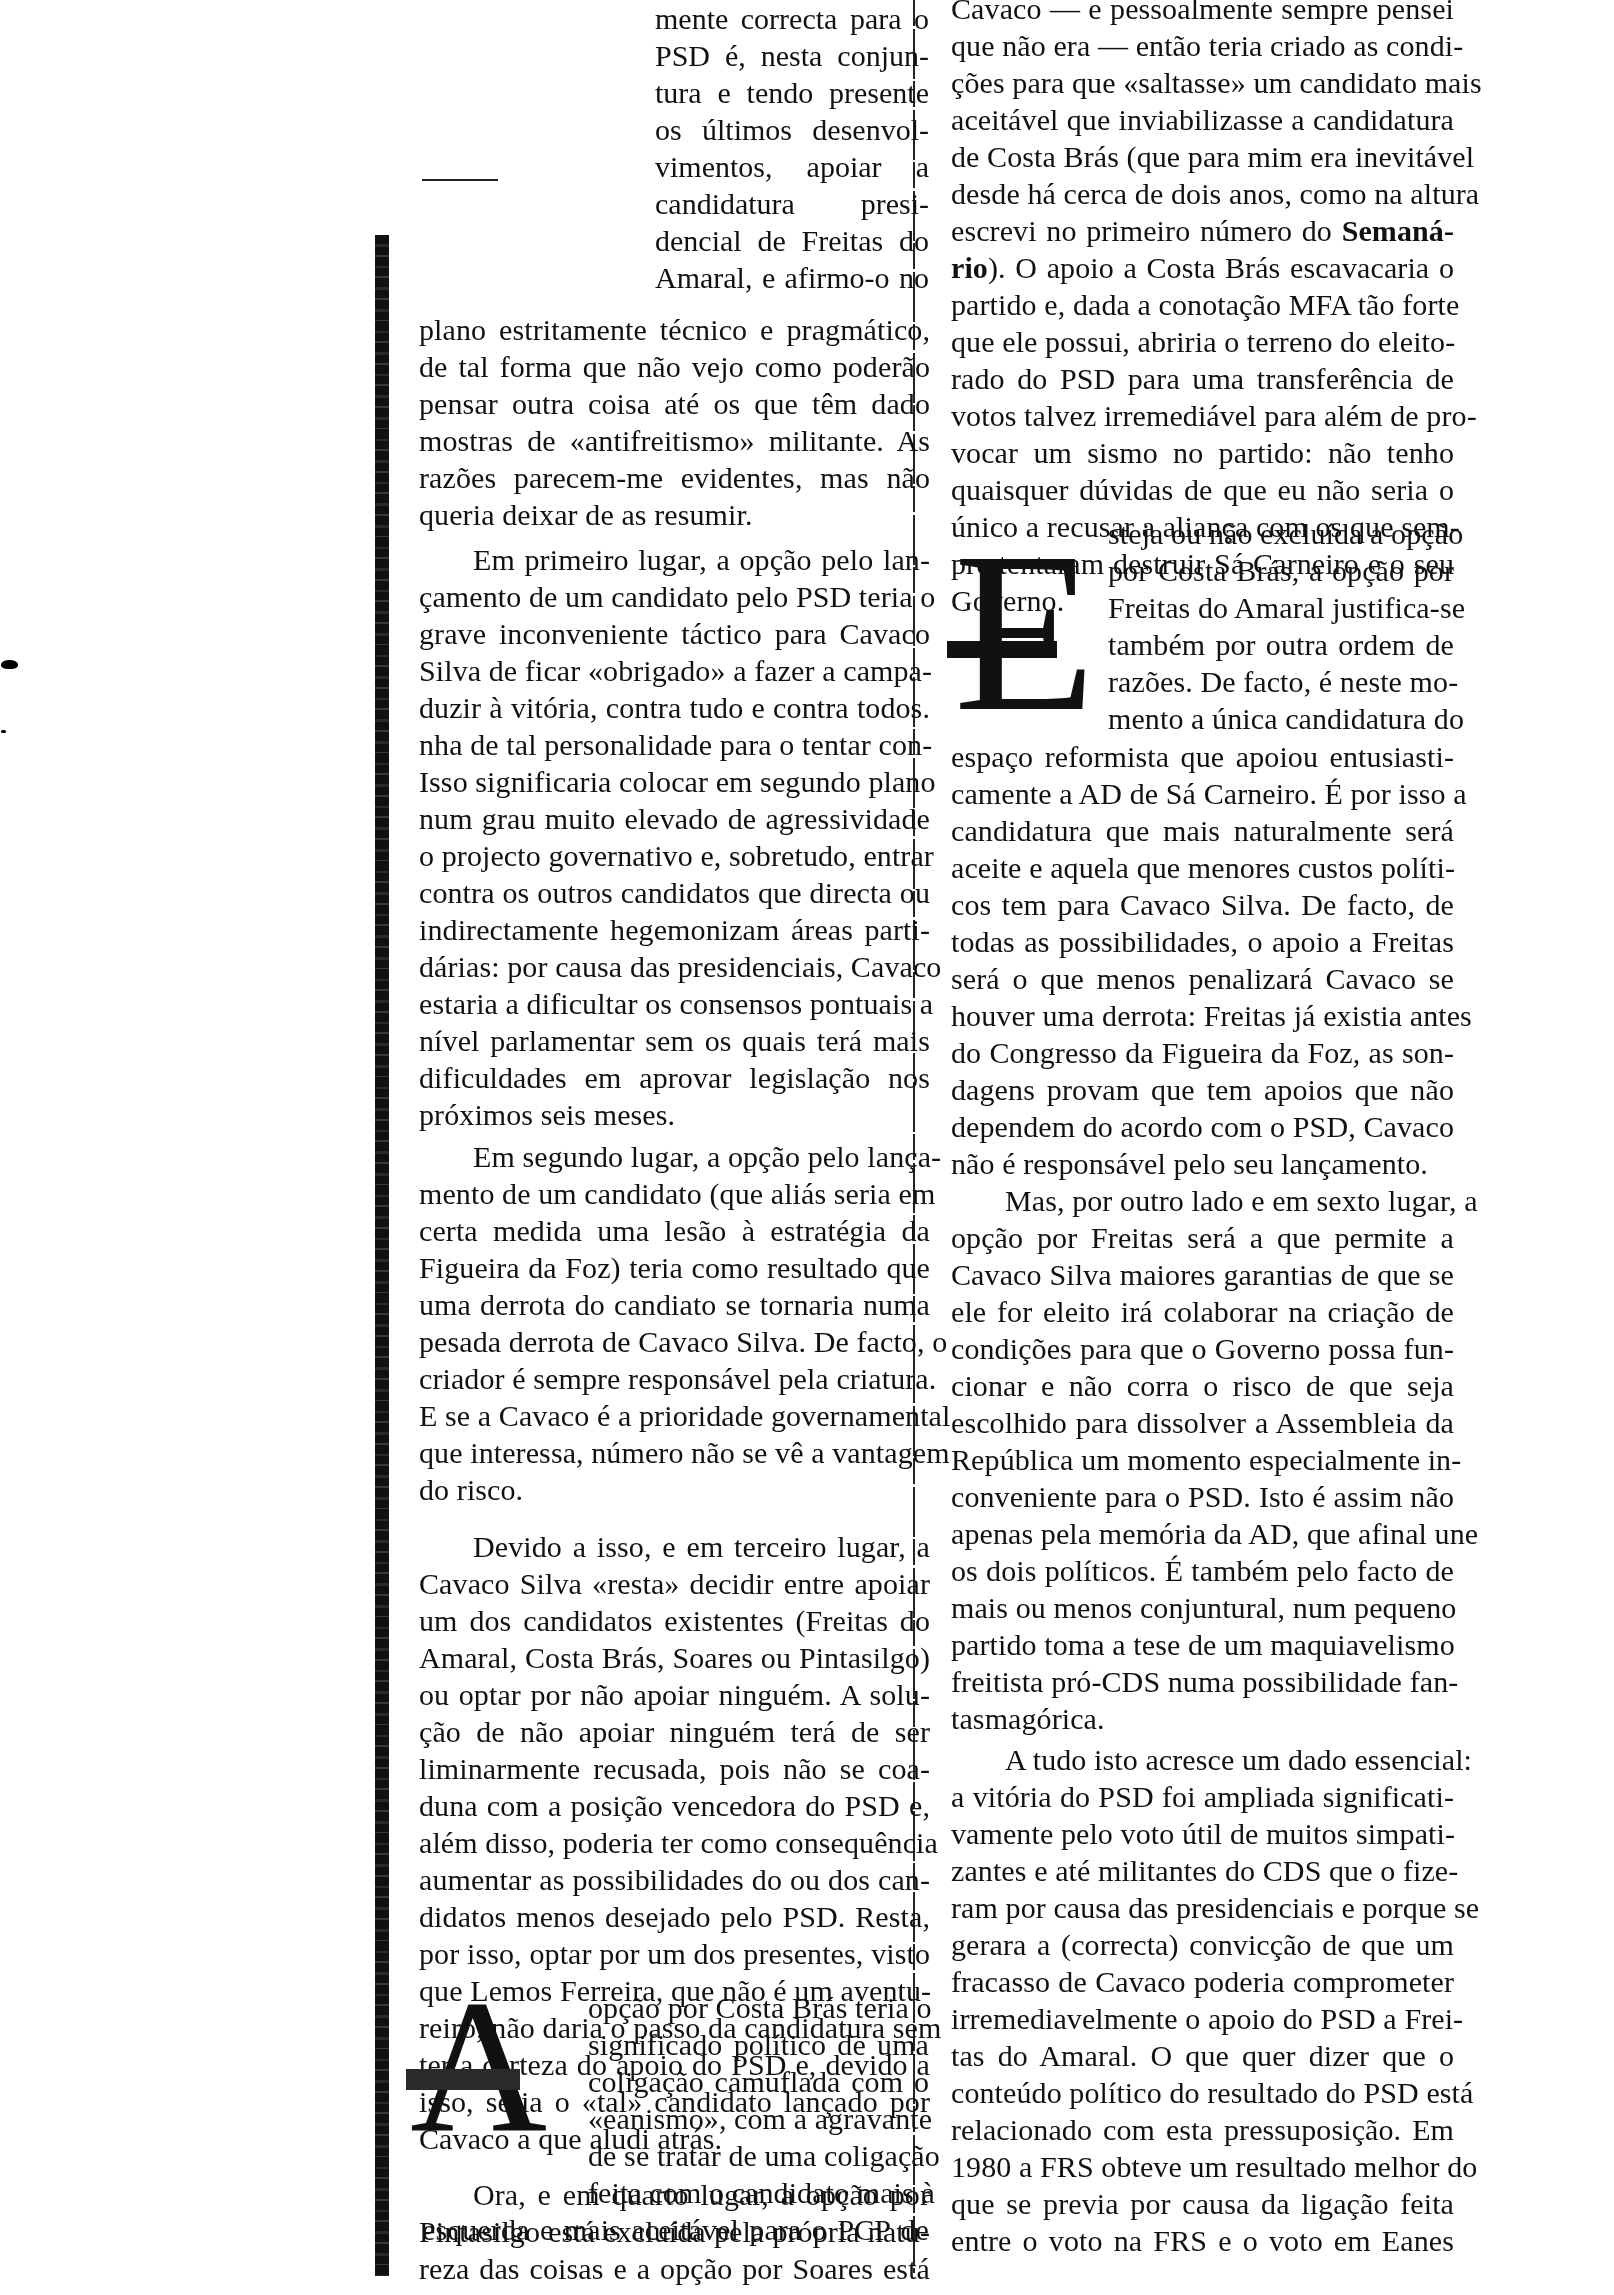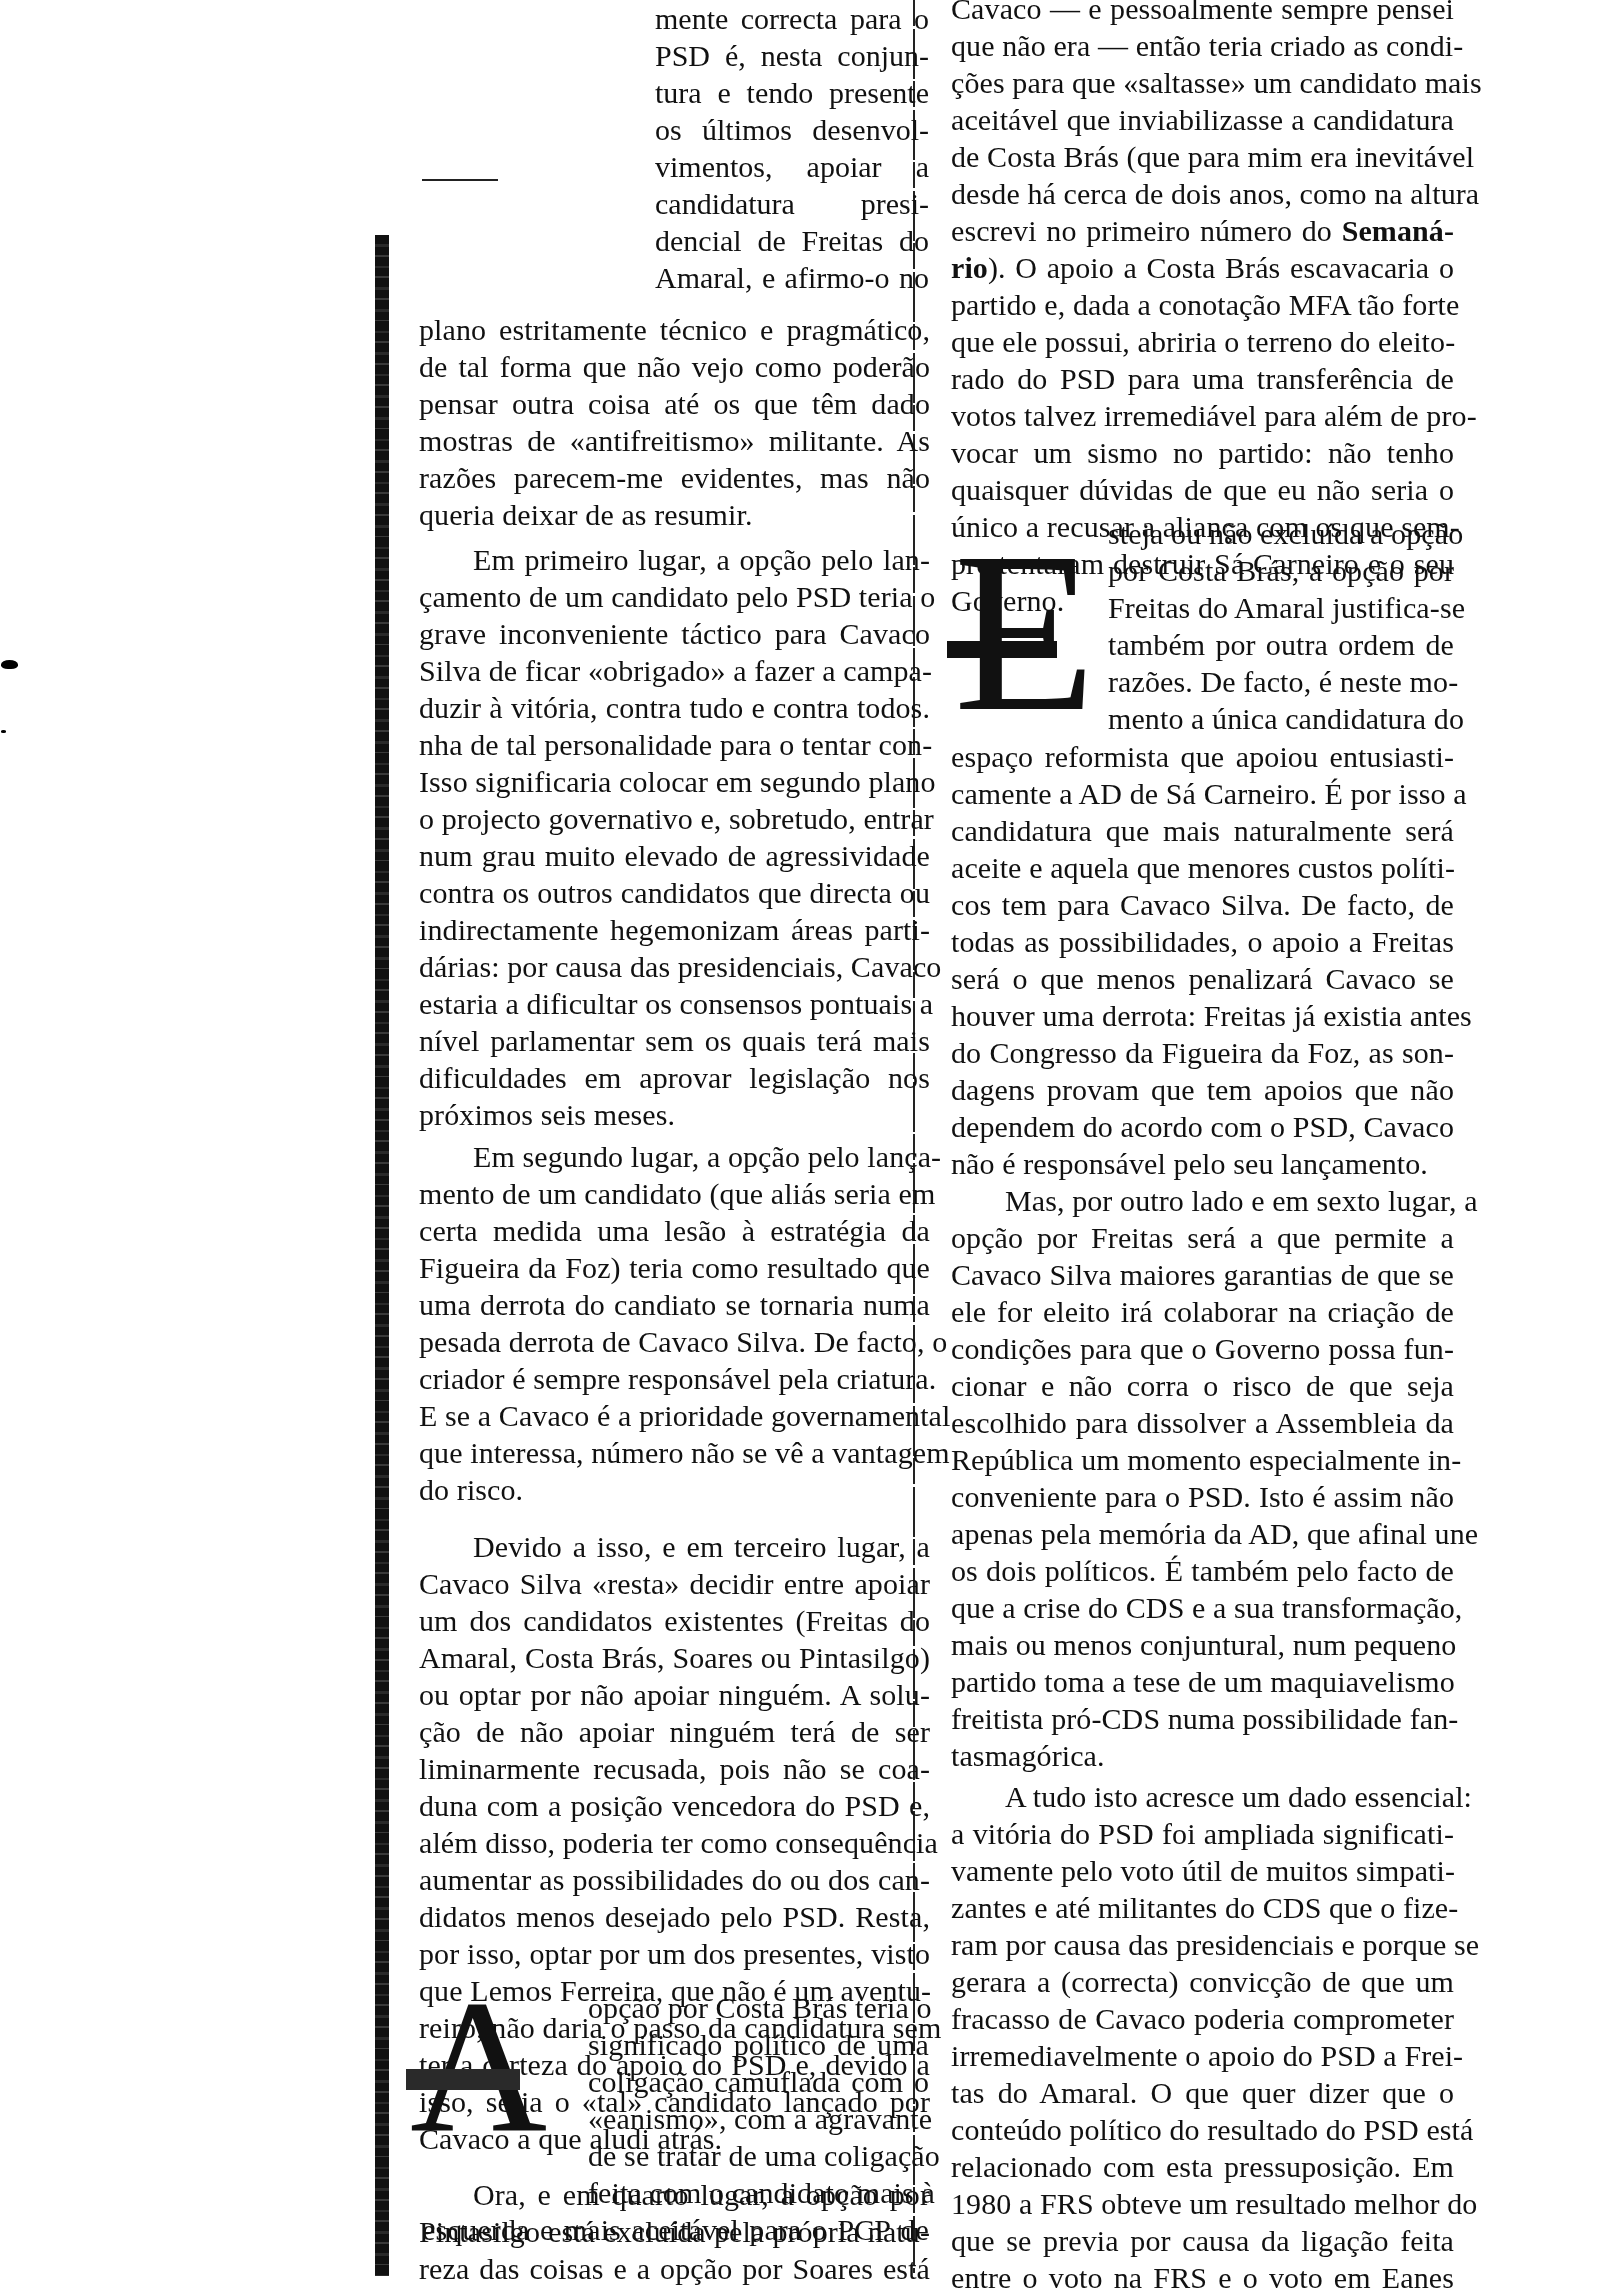--- a/index.html
+++ b/index.html
@@ -88,8 +88,8 @@
       <span class="line">duzir à vitória, contra tudo e contra todos.</span>
       <span class="line">nha de tal personalidade para o tentar con-</span>
       <span class="line">Isso significaria colocar em segundo plano</span>
+      <span class="line">num grau muito elevado de agressividade</span>
       <span class="line">o projecto governativo e, sobretudo, entrar</span>
-      <span class="line">num grau muito elevado de agressividade</span>
       <span class="line">contra os outros candidatos que directa ou</span>
       <span class="line">indirectamente hegemonizam áreas parti-</span>
       <span class="line">dárias: por causa das presidenciais, Cavaco</span>

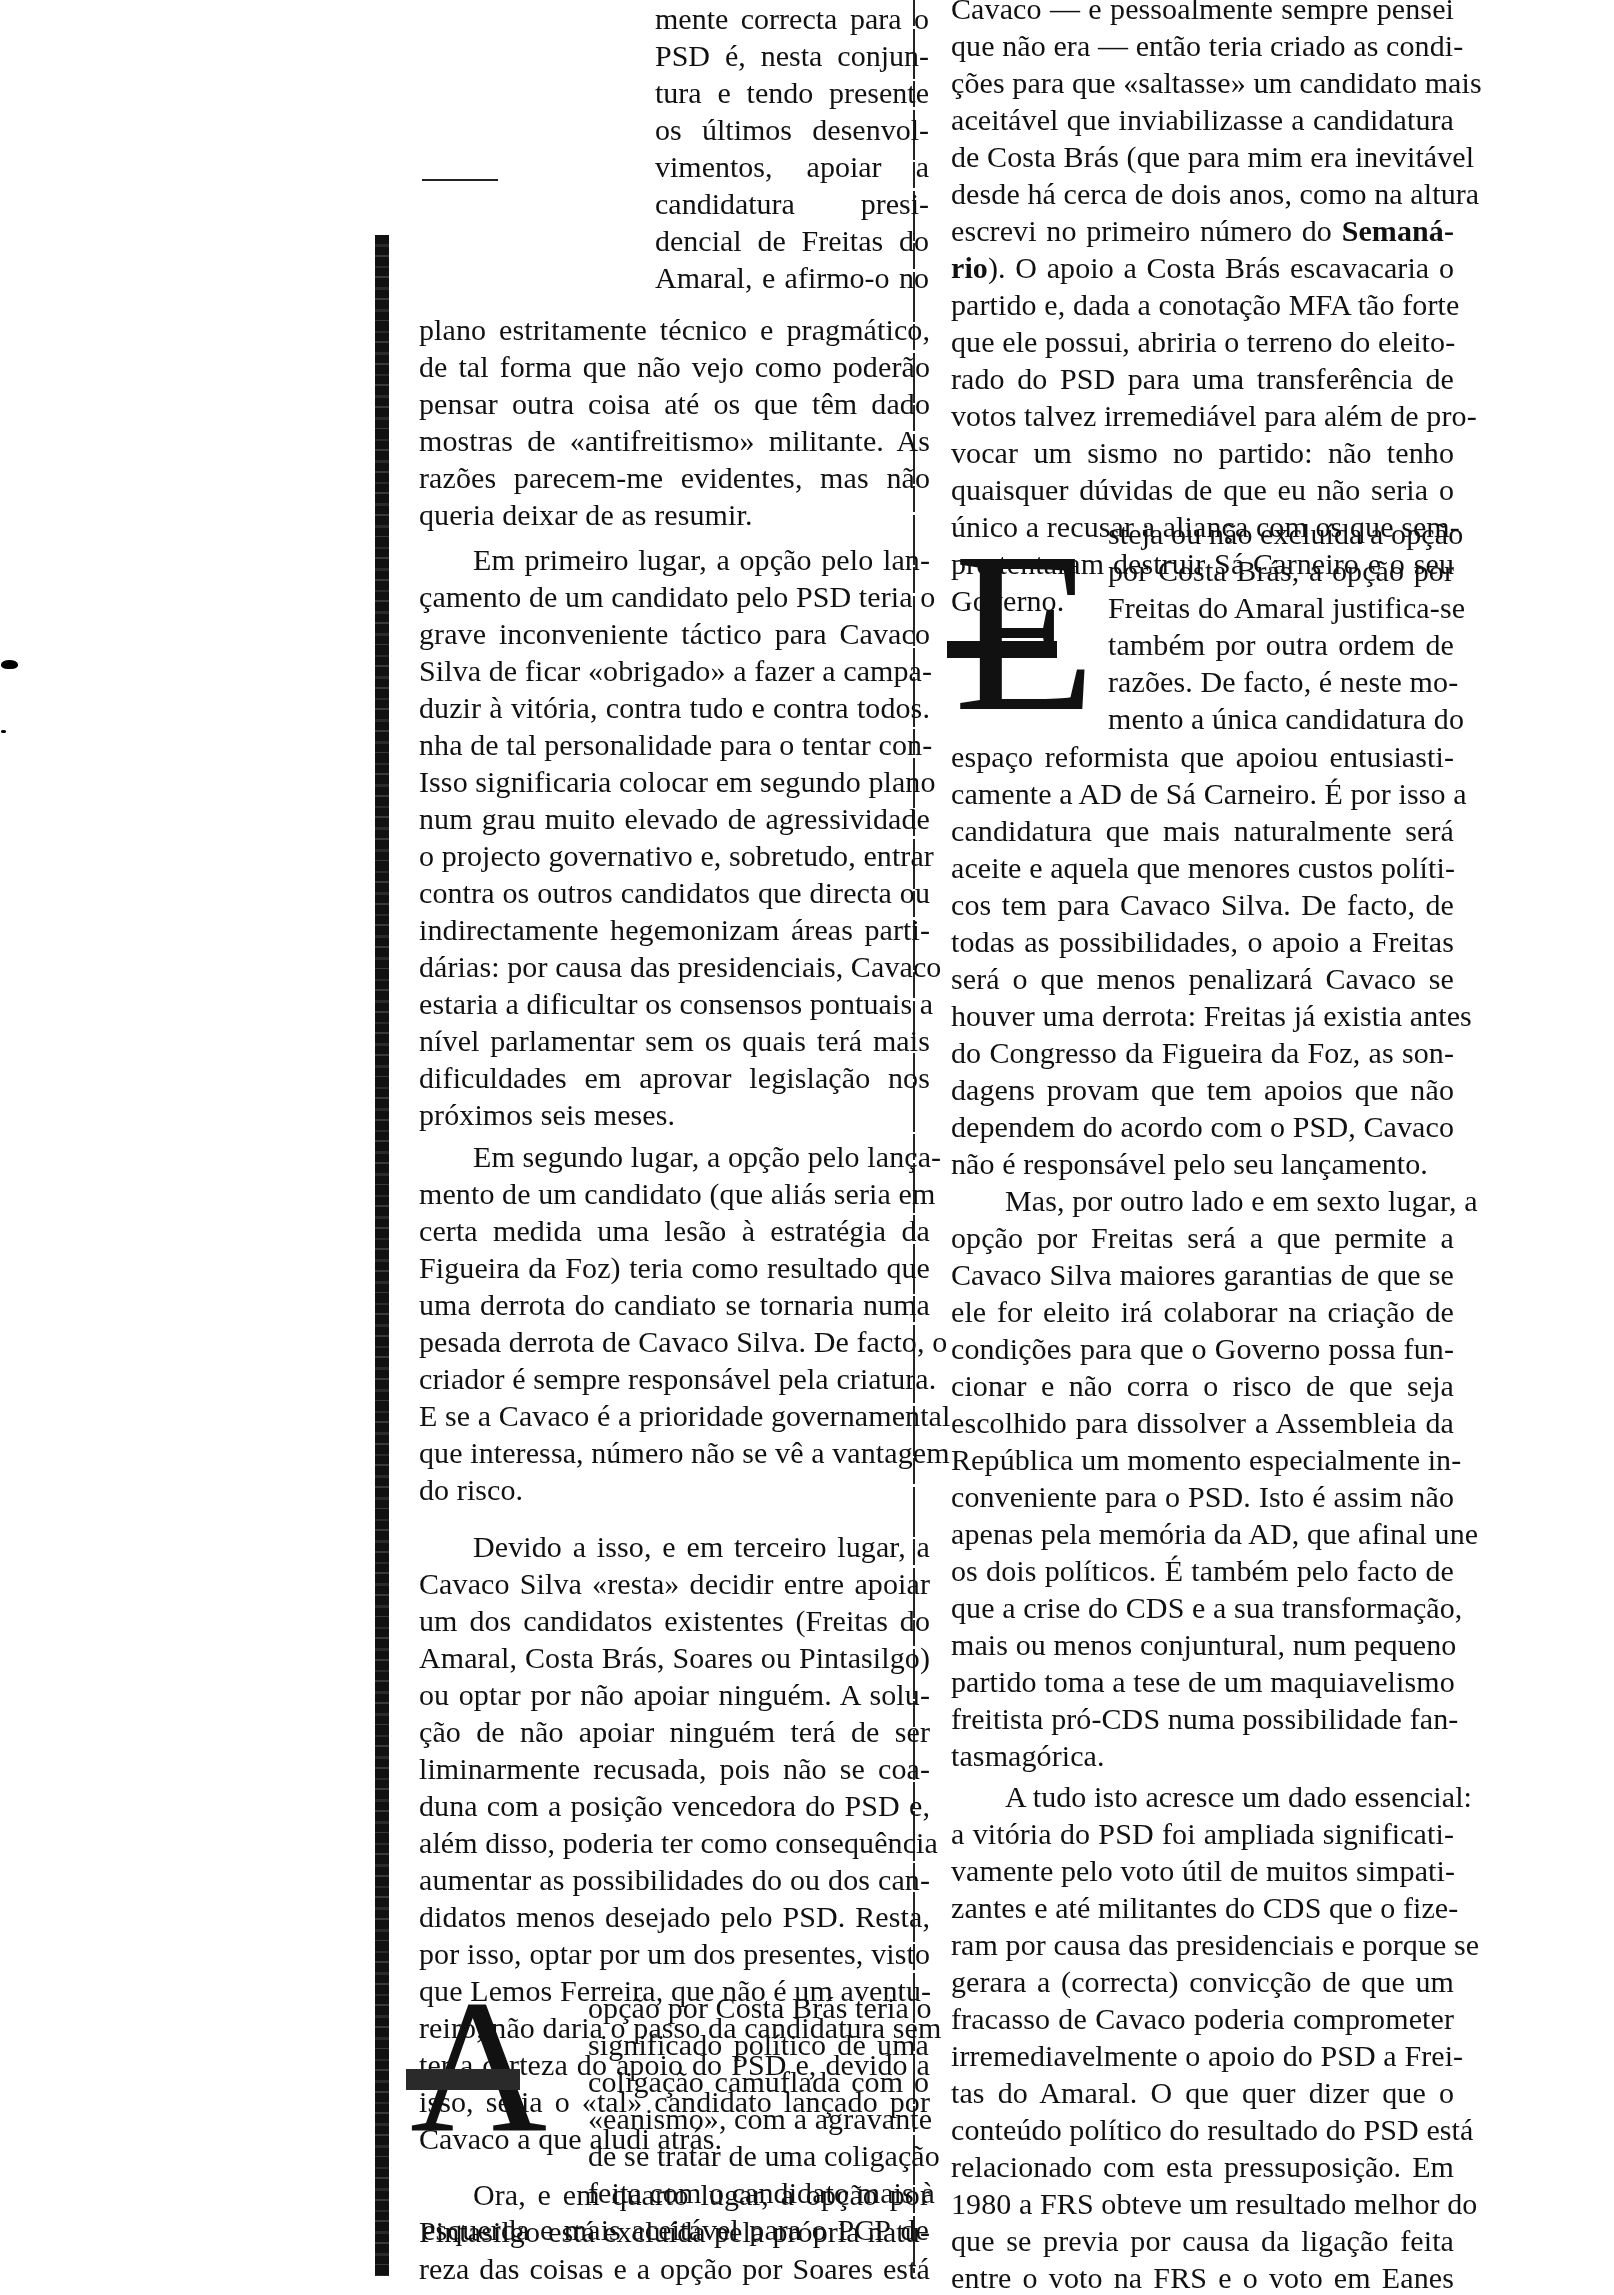--- a/index.html
+++ b/index.html
@@ -216,7 +216,6 @@
       <span class="line">conveniente para o PSD. Isto é assim não</span>
       <span class="line">apenas pela memória da AD, que afinal une</span>
       <span class="line">os dois políticos. É também pelo facto de</span>
-      <span class="line">que a crise do CDS e a sua transformação,</span>
       <span class="line">mais ou menos conjuntural, num pequeno</span>
       <span class="line">partido toma a tese de um maquiavelismo</span>
       <span class="line">freitista pró-CDS numa possibilidade fan-</span>

